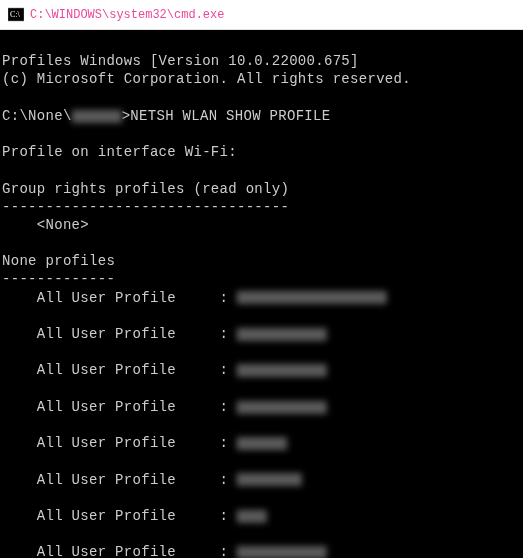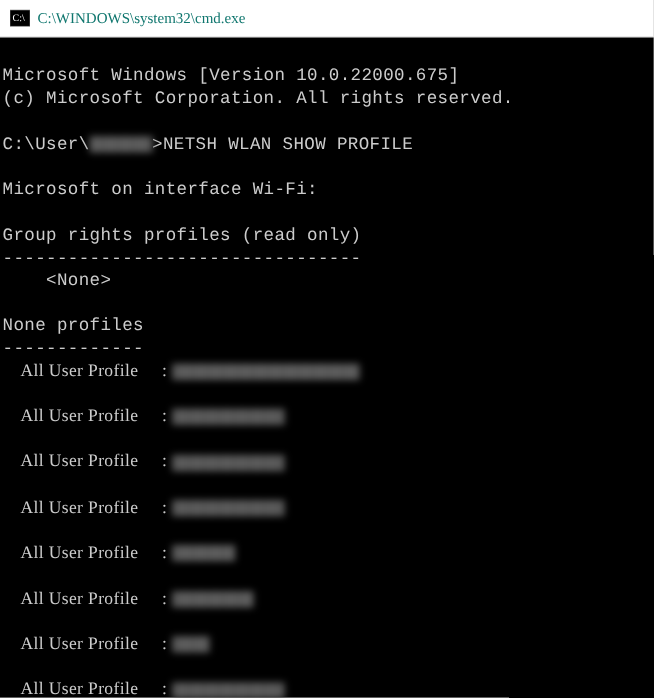--- a/index.html
+++ b/index.html
@@ -37,9 +37,9 @@
       justify-content: center;
     }
     .titlebar-text {
-      font-family: Liberation Serif, serif;
+      font-family: Liberation Mono, monospace;
       font-size: 12px;
-      color: #0f766e;
+      color: #ec4899;
     }
     .terminal {
       flex: 1;

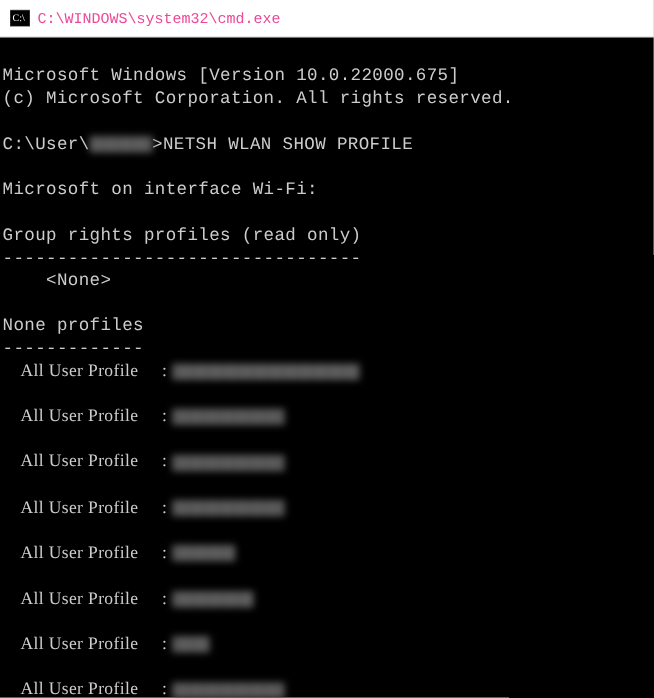--- a/index.html
+++ b/index.html
@@ -88,7 +88,7 @@
   </div>
 
   <div class="terminal">
-<span class="terminal-line">Microsoft Windows [Version 10.0.22000.675]</span>
+<span class="terminal-line">Profiles Windows [Version 10.0.22000.675]</span>
 <span class="terminal-line">(c) Microsoft Corporation. All rights reserved.</span>
 <span class="terminal-line"> </span>
 <span class="terminal-line"><span>C:\User\</span><span class="redacted redacted-sm">xxxxx</span><span>&gt;NETSH WLAN SHOW PROFILE</span></span>

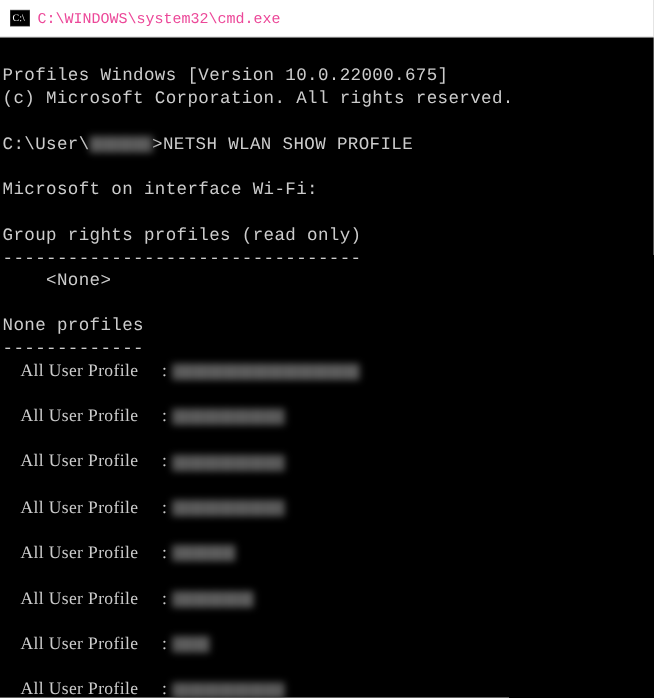--- a/index.html
+++ b/index.html
@@ -91,7 +91,7 @@
 <span class="terminal-line">Profiles Windows [Version 10.0.22000.675]</span>
 <span class="terminal-line">(c) Microsoft Corporation. All rights reserved.</span>
 <span class="terminal-line"> </span>
-<span class="terminal-line"><span>C:\User\</span><span class="redacted redacted-sm">xxxxx</span><span>&gt;NETSH WLAN SHOW PROFILE</span></span>
+<span class="terminal-line"><span>C:\None\</span><span class="redacted redacted-sm">xxxxx</span><span>&gt;NETSH WLAN SHOW PROFILE</span></span>
 <span class="terminal-line"> </span>
 <span class="terminal-line">Microsoft on interface Wi-Fi:</span>
 <span class="terminal-line"> </span>

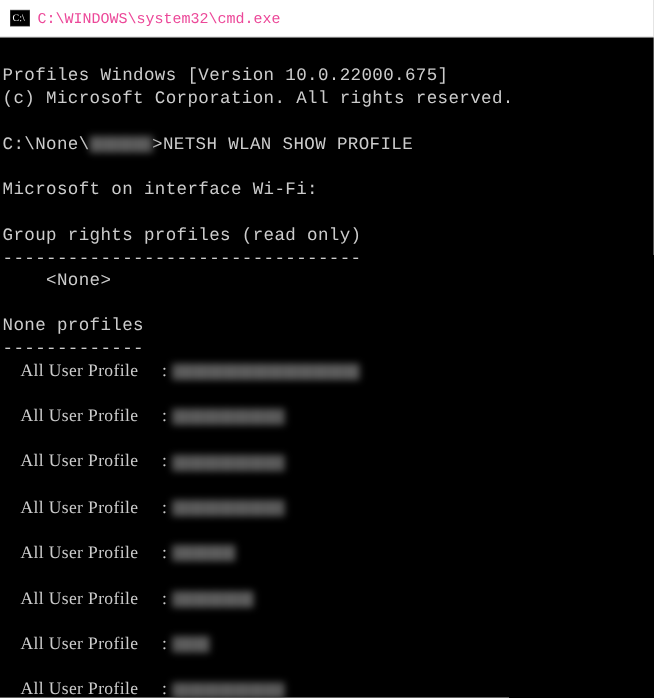--- a/index.html
+++ b/index.html
@@ -93,7 +93,7 @@
 <span class="terminal-line"> </span>
 <span class="terminal-line"><span>C:\None\</span><span class="redacted redacted-sm">xxxxx</span><span>&gt;NETSH WLAN SHOW PROFILE</span></span>
 <span class="terminal-line"> </span>
-<span class="terminal-line">Microsoft on interface Wi-Fi:</span>
+<span class="terminal-line">Profile on interface Wi-Fi:</span>
 <span class="terminal-line"> </span>
 <span class="terminal-line">Group rights profiles (read only)</span>
 <span class="terminal-line">---------------------------------</span>

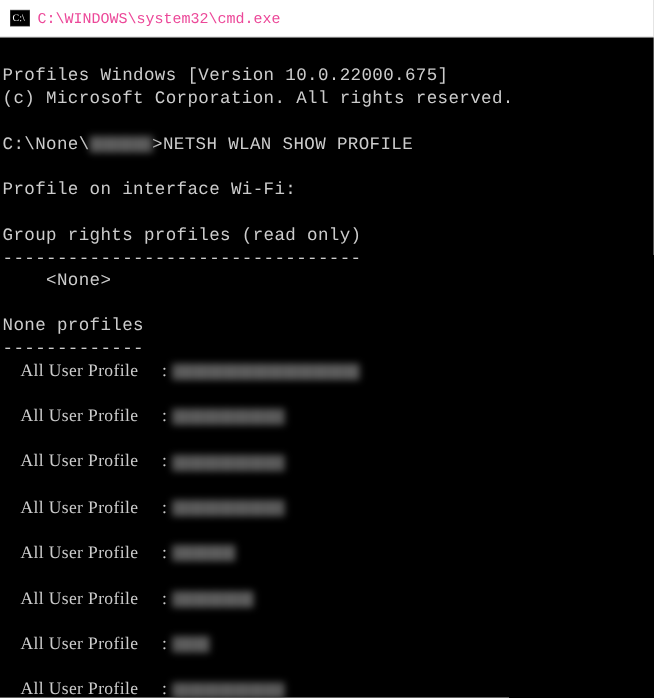--- a/index.html
+++ b/index.html
@@ -70,7 +70,6 @@
     .redacted-lg { width: 150px; }
     .profile-row {
       display: block;
-      font-family: Liberation Serif, serif;
     }
   </style>
 </head>

